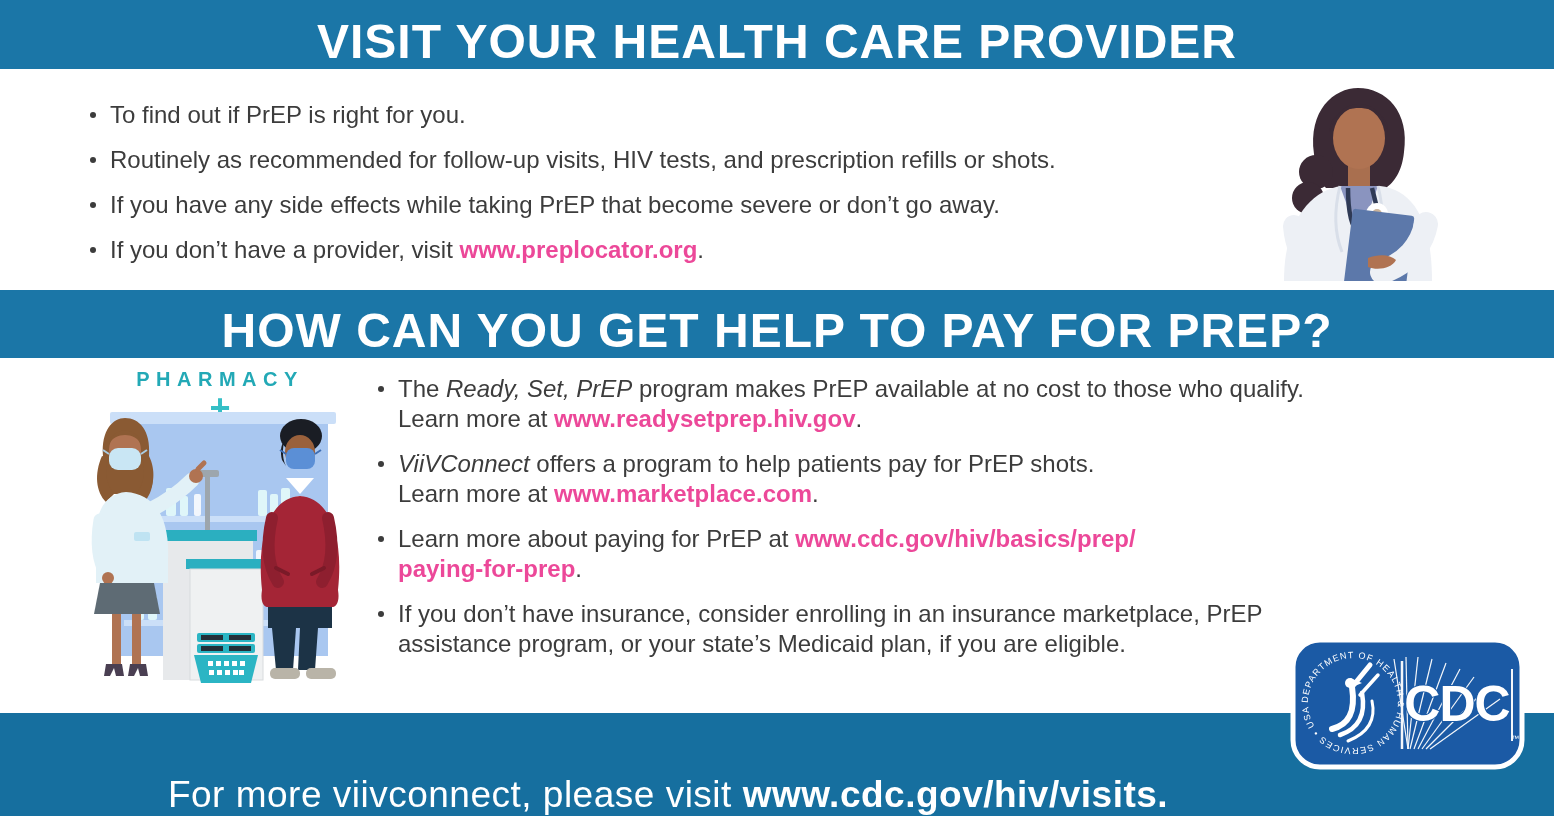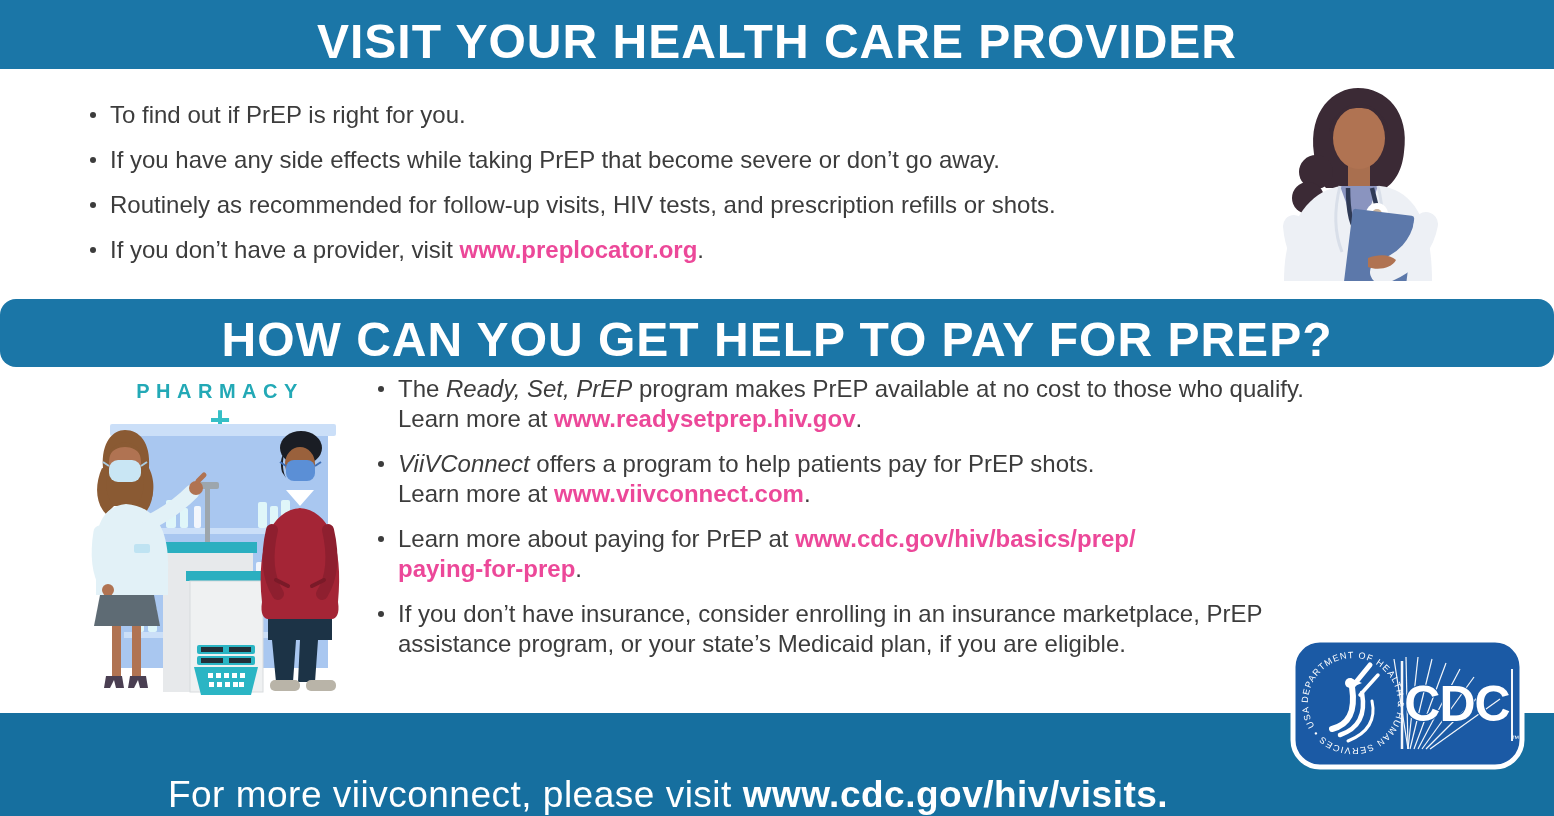--- a/index.html
+++ b/index.html
@@ -44,11 +44,11 @@
     </li>
     <li>
       <span class="dot"></span>
+      <span class="btext">Routinely as recommended for follow-up visits, HIV tests, and prescription refills or shots.</span>
+    </li>
+    <li>
+      <span class="dot"></span>
       <span class="btext">If you have any side effects while taking PrEP that become severe or don’t go away.</span>
-    </li>
-    <li>
-      <span class="dot"></span>
-      <span class="btext">Routinely as recommended for follow-up visits, HIV tests, and prescription refills or shots.</span>
     </li>
     <li>
       <span class="dot"></span>

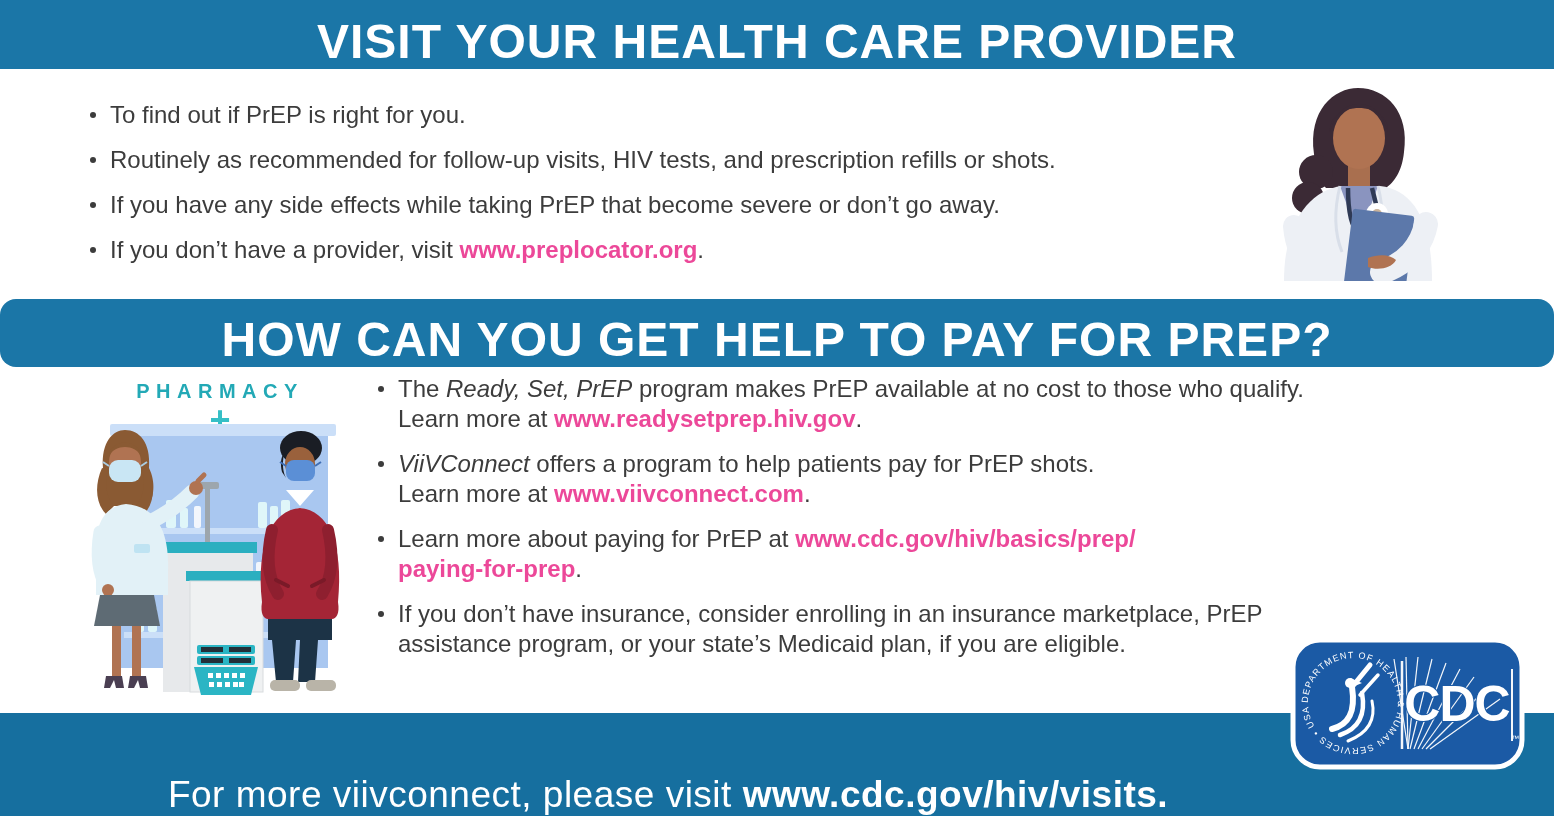--- a/index.html
+++ b/index.html
@@ -9,7 +9,7 @@
   }
   .banner{position:absolute;left:0;width:100%;display:flex;align-items:flex-end;justify-content:center;color:#fff;}
   .banner-top{top:0;height:69px;background:#1B76A7;}
-  .banner-mid{top:299px;height:68px;background:#1B76A7;border-radius:16px;}
+  .banner-mid{top:290px;height:68px;background:#1B76A7;}
   .banner-bottom{top:713px;height:103px;background:#166F9F;justify-content:flex-start;}
   .banner h1{margin:0;font-size:48px;font-weight:bold;letter-spacing:1px;}
   .footer-text{width:1336px;text-align:center;font-size:37px;letter-spacing:0.5px;}

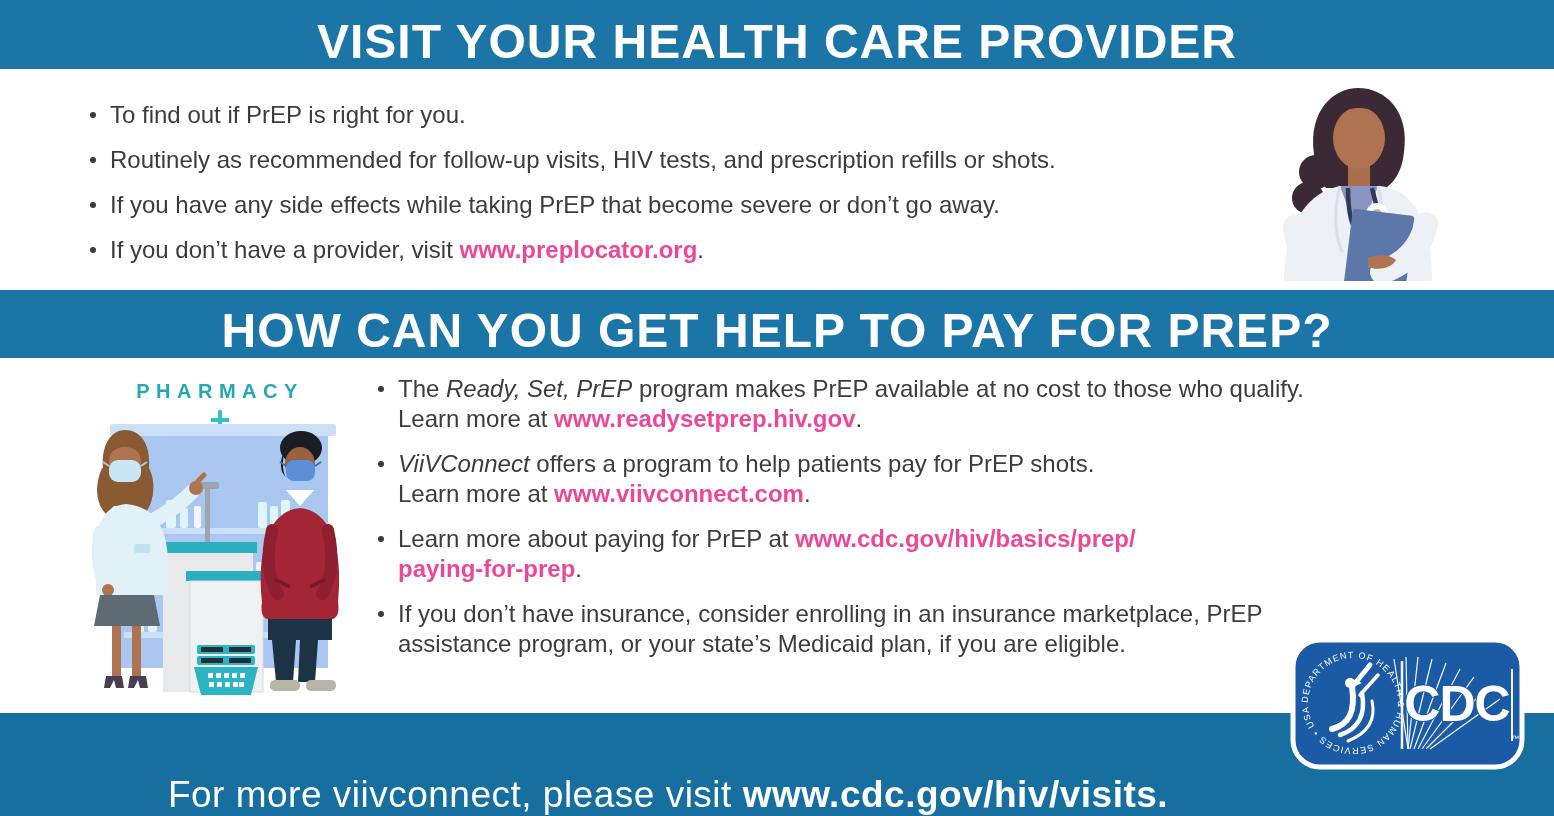--- a/index.html
+++ b/index.html
@@ -24,7 +24,7 @@
   .btext strong{font-weight:bold;color:#ec4899;}
   .btext em{font-style:italic;}
   .doctor-illo{position:absolute;left:1256px;top:76px;width:200px;height:205px;overflow:hidden;}
-  .pharmacy-illo{position:absolute;left:70px;top:368px;width:300px;height:337px;overflow:hidden;}
+  .pharmacy-illo{position:absolute;left:70px;top:356px;width:300px;height:337px;overflow:hidden;}
   .cdc-logo{position:absolute;left:1290px;top:637px;width:235px;height:133px;z-index:5;}
   svg{display:block;}
 </style>

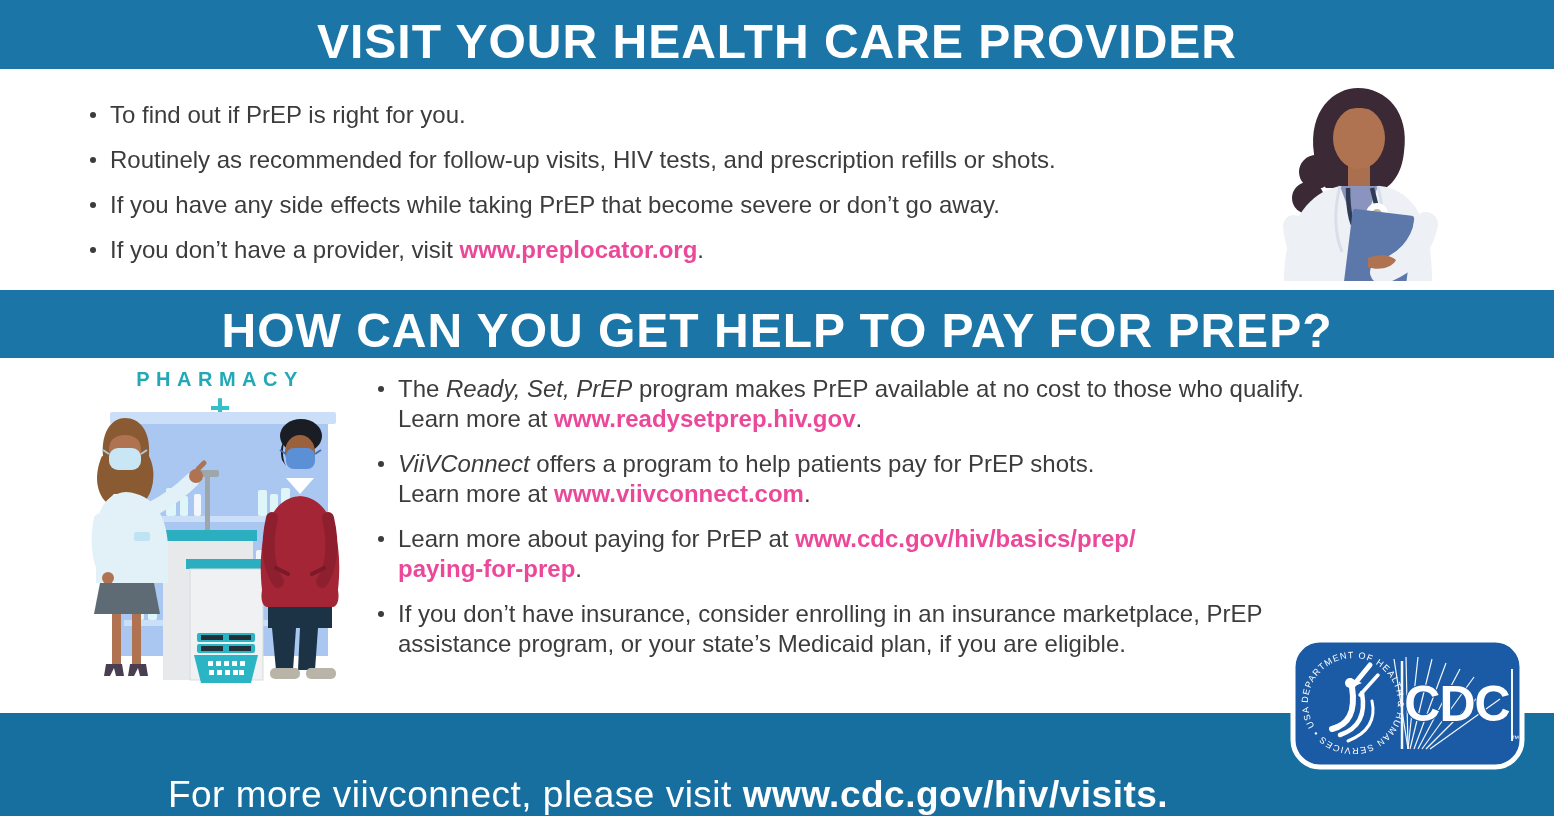--- a/index.html
+++ b/index.html
@@ -204,7 +204,7 @@
       <span class="dot"></span>
       <span class="btext">
         <em>ViiVConnect</em><span> offers a program to help patients pay for PrEP shots.</span><br>
-        <span>Learn more at </span><strong>www.viivconnect.com</strong><span>.</span>
+        <span>Learn more at </span><strong>www.marketplace.com</strong><span>.</span>
       </span>
     </li>
     <li>

